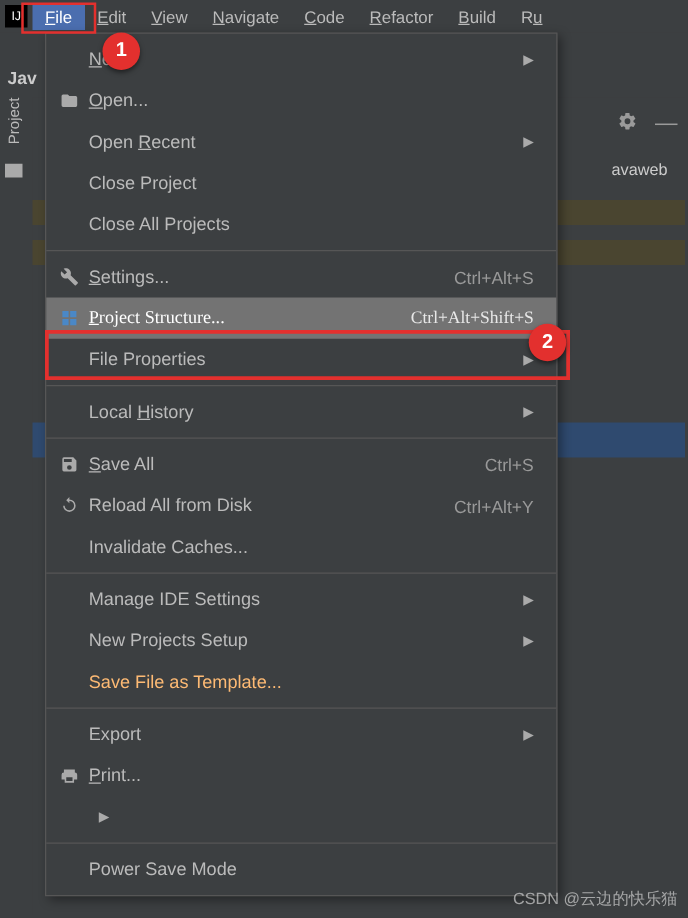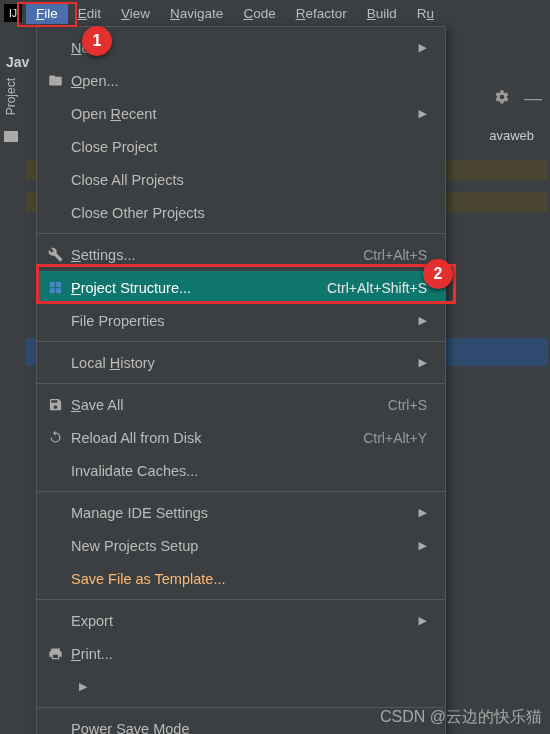--- a/index.html
+++ b/index.html
@@ -233,10 +233,6 @@
       <span class="menu-icon icon-none"></span>
       <span class="menu-label">Close All Projects</span>
     </div>
-    <div class="menu-item">
-      <span class="menu-icon icon-none"></span>
-      <span class="menu-label">Close Other Projects</span>
-    </div>
     <div class="separator"></div>
     <div class="menu-item">
       <span class="menu-icon icon-wrench">

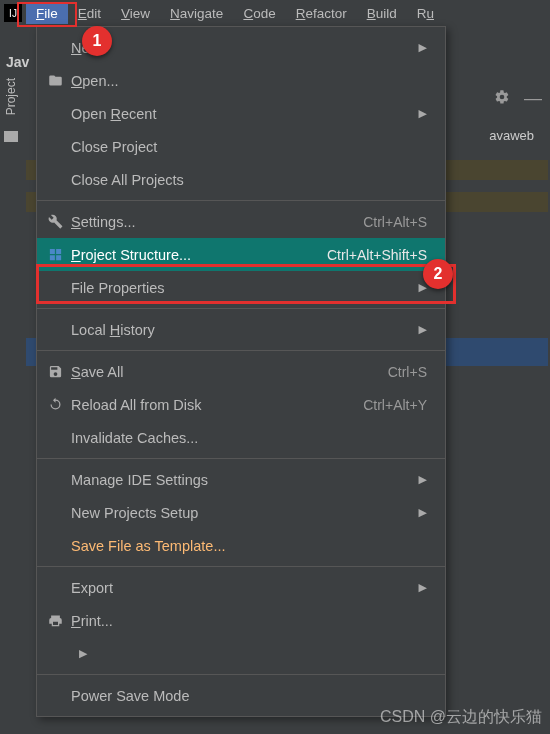--- a/index.html
+++ b/index.html
@@ -114,8 +114,9 @@
       font-size: 14.5px;
     }
     .menu-item.highlighted {
-      background: #0f766e;
+      background: #737373;
       color: #fff;
+      font-family: Liberation Serif, serif;
     }
     .menu-item.disabled { color: #fdba74; }
     .menu-icon {

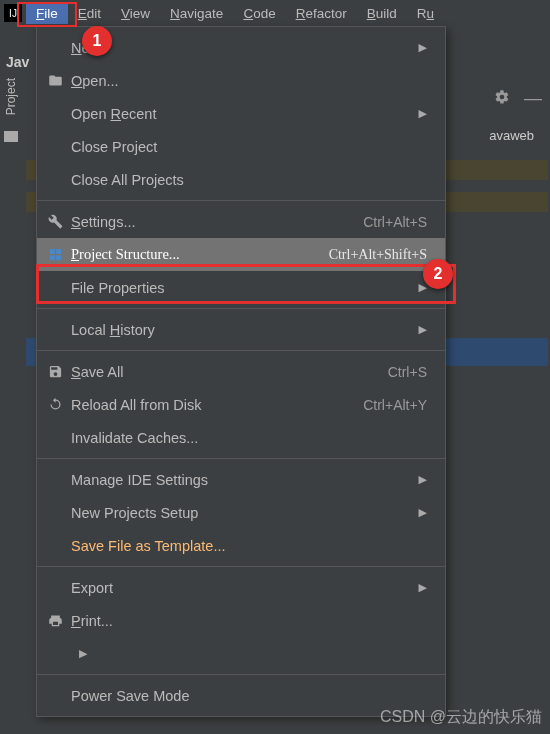--- a/index.html
+++ b/index.html
@@ -165,7 +165,7 @@
       right: 8px; bottom: 6px;
       color: #dcdcdc;
       opacity: 0.65;
-      font-size: 16px;
+      font-size: 13px;
     }
     .icon-wrench svg, .icon-folder svg, .icon-save svg,
     .icon-reload svg, .icon-printer svg, .icon-pstruct svg { width: 15px; height: 15px; }

